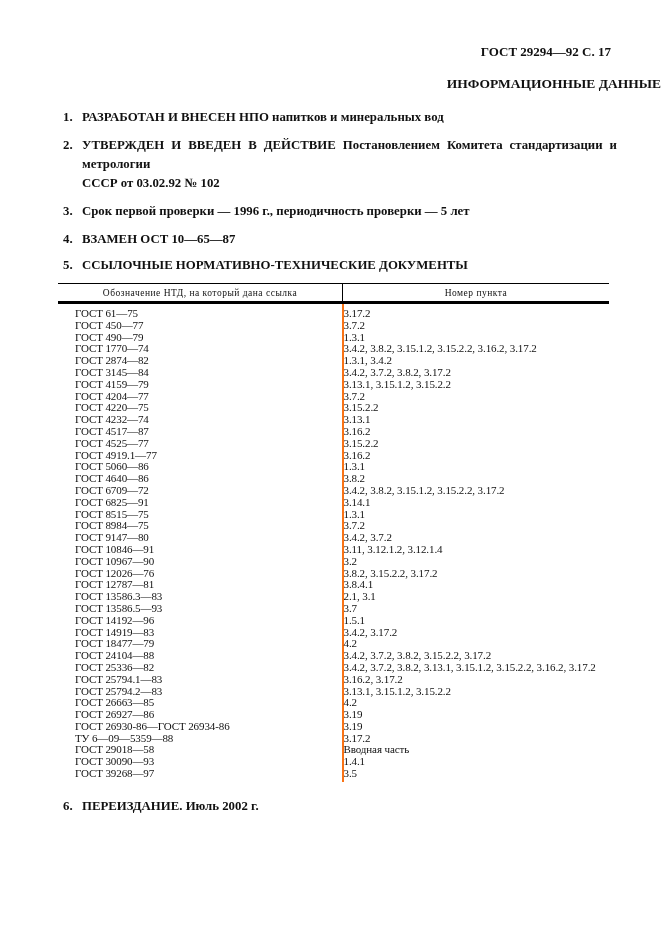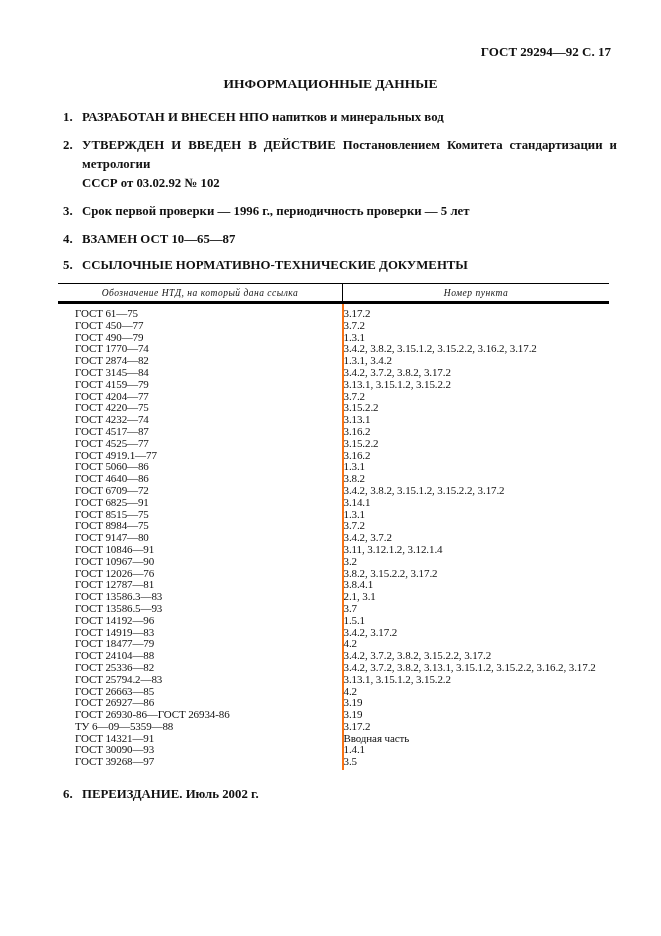--- a/index.html
+++ b/index.html
@@ -23,7 +23,7 @@
 
   .doc-title {
     margin:17px 0 0 0;
-    text-align:center;
+    text-align:right;
     font-weight:bold;
     font-size:13.5px;
     line-height:16px;

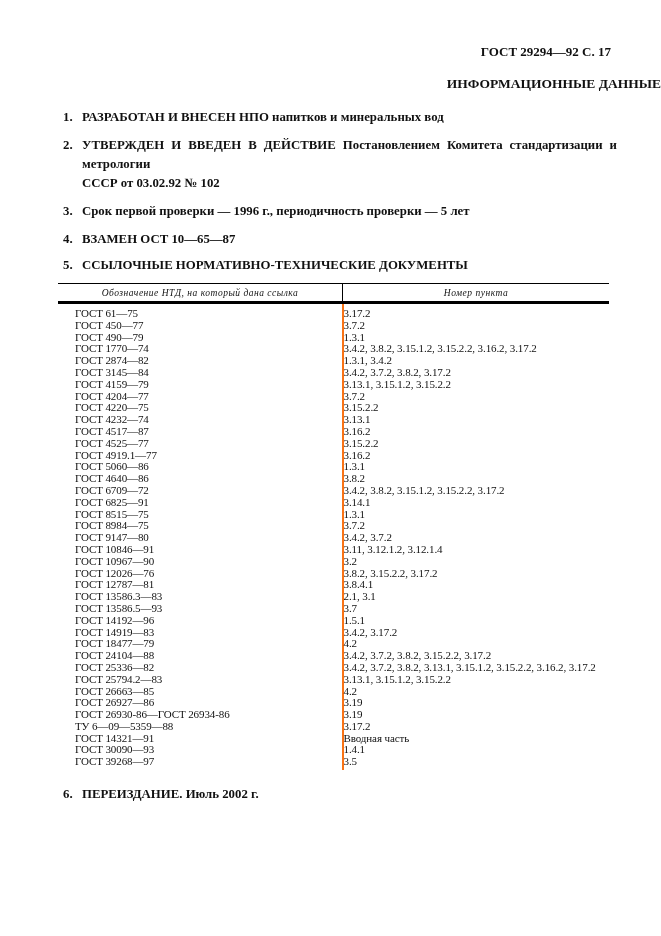--- a/index.html
+++ b/index.html
@@ -61,7 +61,6 @@
     text-align:center;
     padding:4px 2px 3px 2px;
     border-bottom:3px solid #000;
-    font-style:italic;
   }
   .ref-table th.col1 { width:280px; border-right:1px solid #000; }
   .ref-table th.col2 { width:262px; }

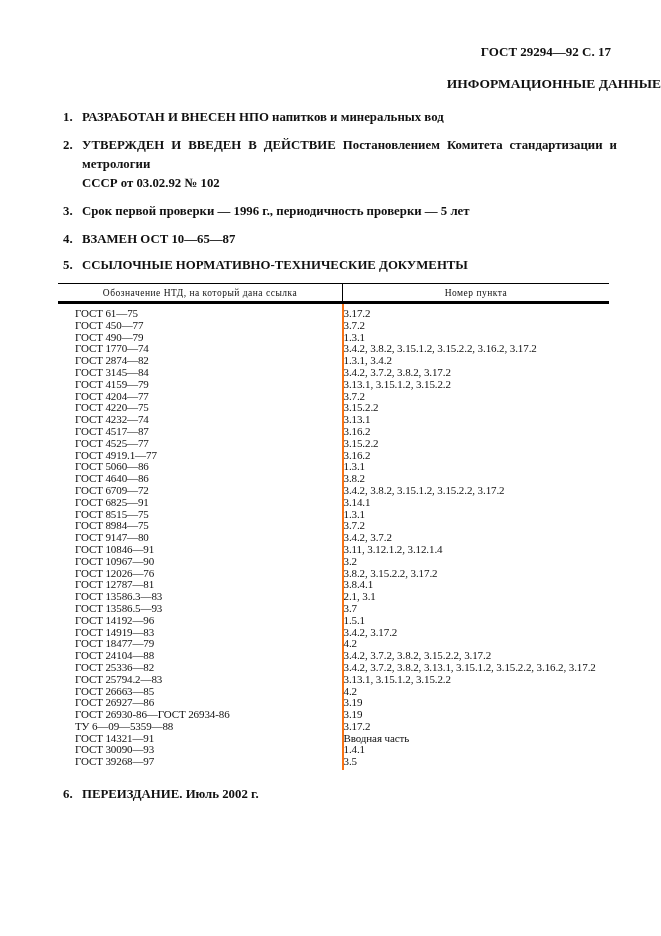--- a/index.html
+++ b/index.html
@@ -243,6 +243,10 @@
           <td class="col2">3.4.2, 3.7.2, 3.8.2, 3.13.1, 3.15.1.2, 3.15.2.2, 3.16.2, 3.17.2</td>
         </tr>
         <tr>
+          <td class="col1">ГОСТ 25794.1—83</td>
+          <td class="col2">3.16.2, 3.17.2</td>
+        </tr>
+        <tr>
           <td class="col1">ГОСТ 25794.2—83</td>
           <td class="col2">3.13.1, 3.15.1.2, 3.15.2.2</td>
         </tr>

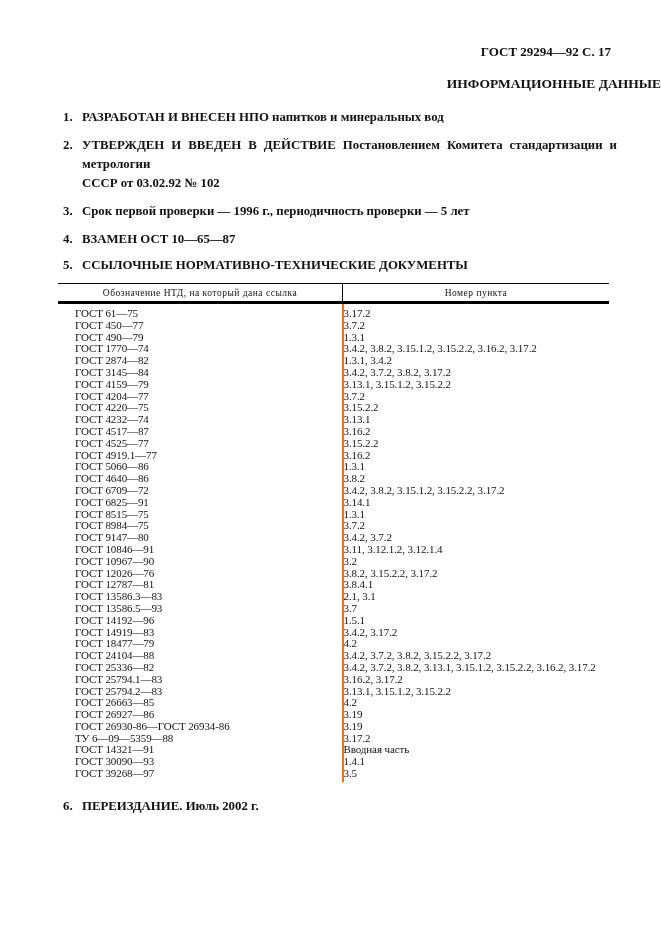--- a/index.html
+++ b/index.html
@@ -267,7 +267,7 @@
           <td class="col2">3.17.2</td>
         </tr>
         <tr>
-          <td class="col1">ГОСТ 14321—91</td>
+          <td class="col1">ГОСТ 29018—58</td>
           <td class="col2">Вводная часть</td>
         </tr>
         <tr>

